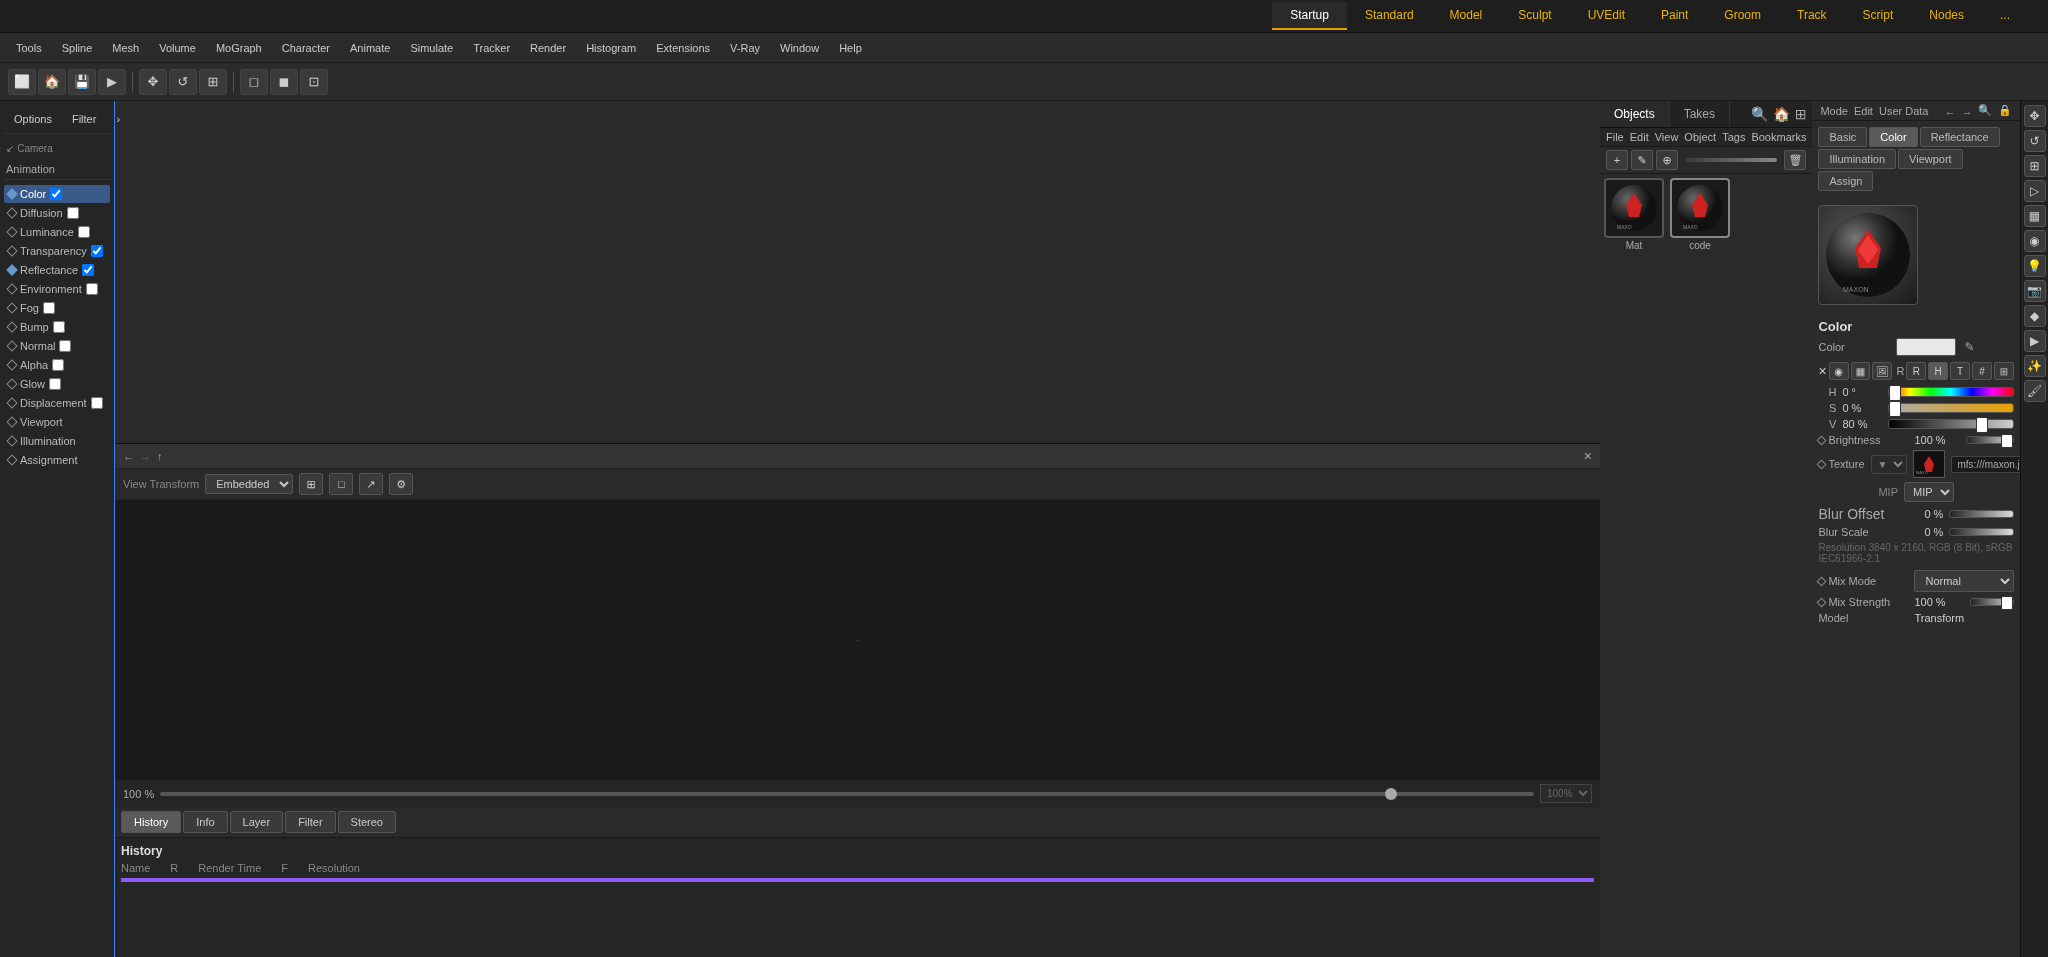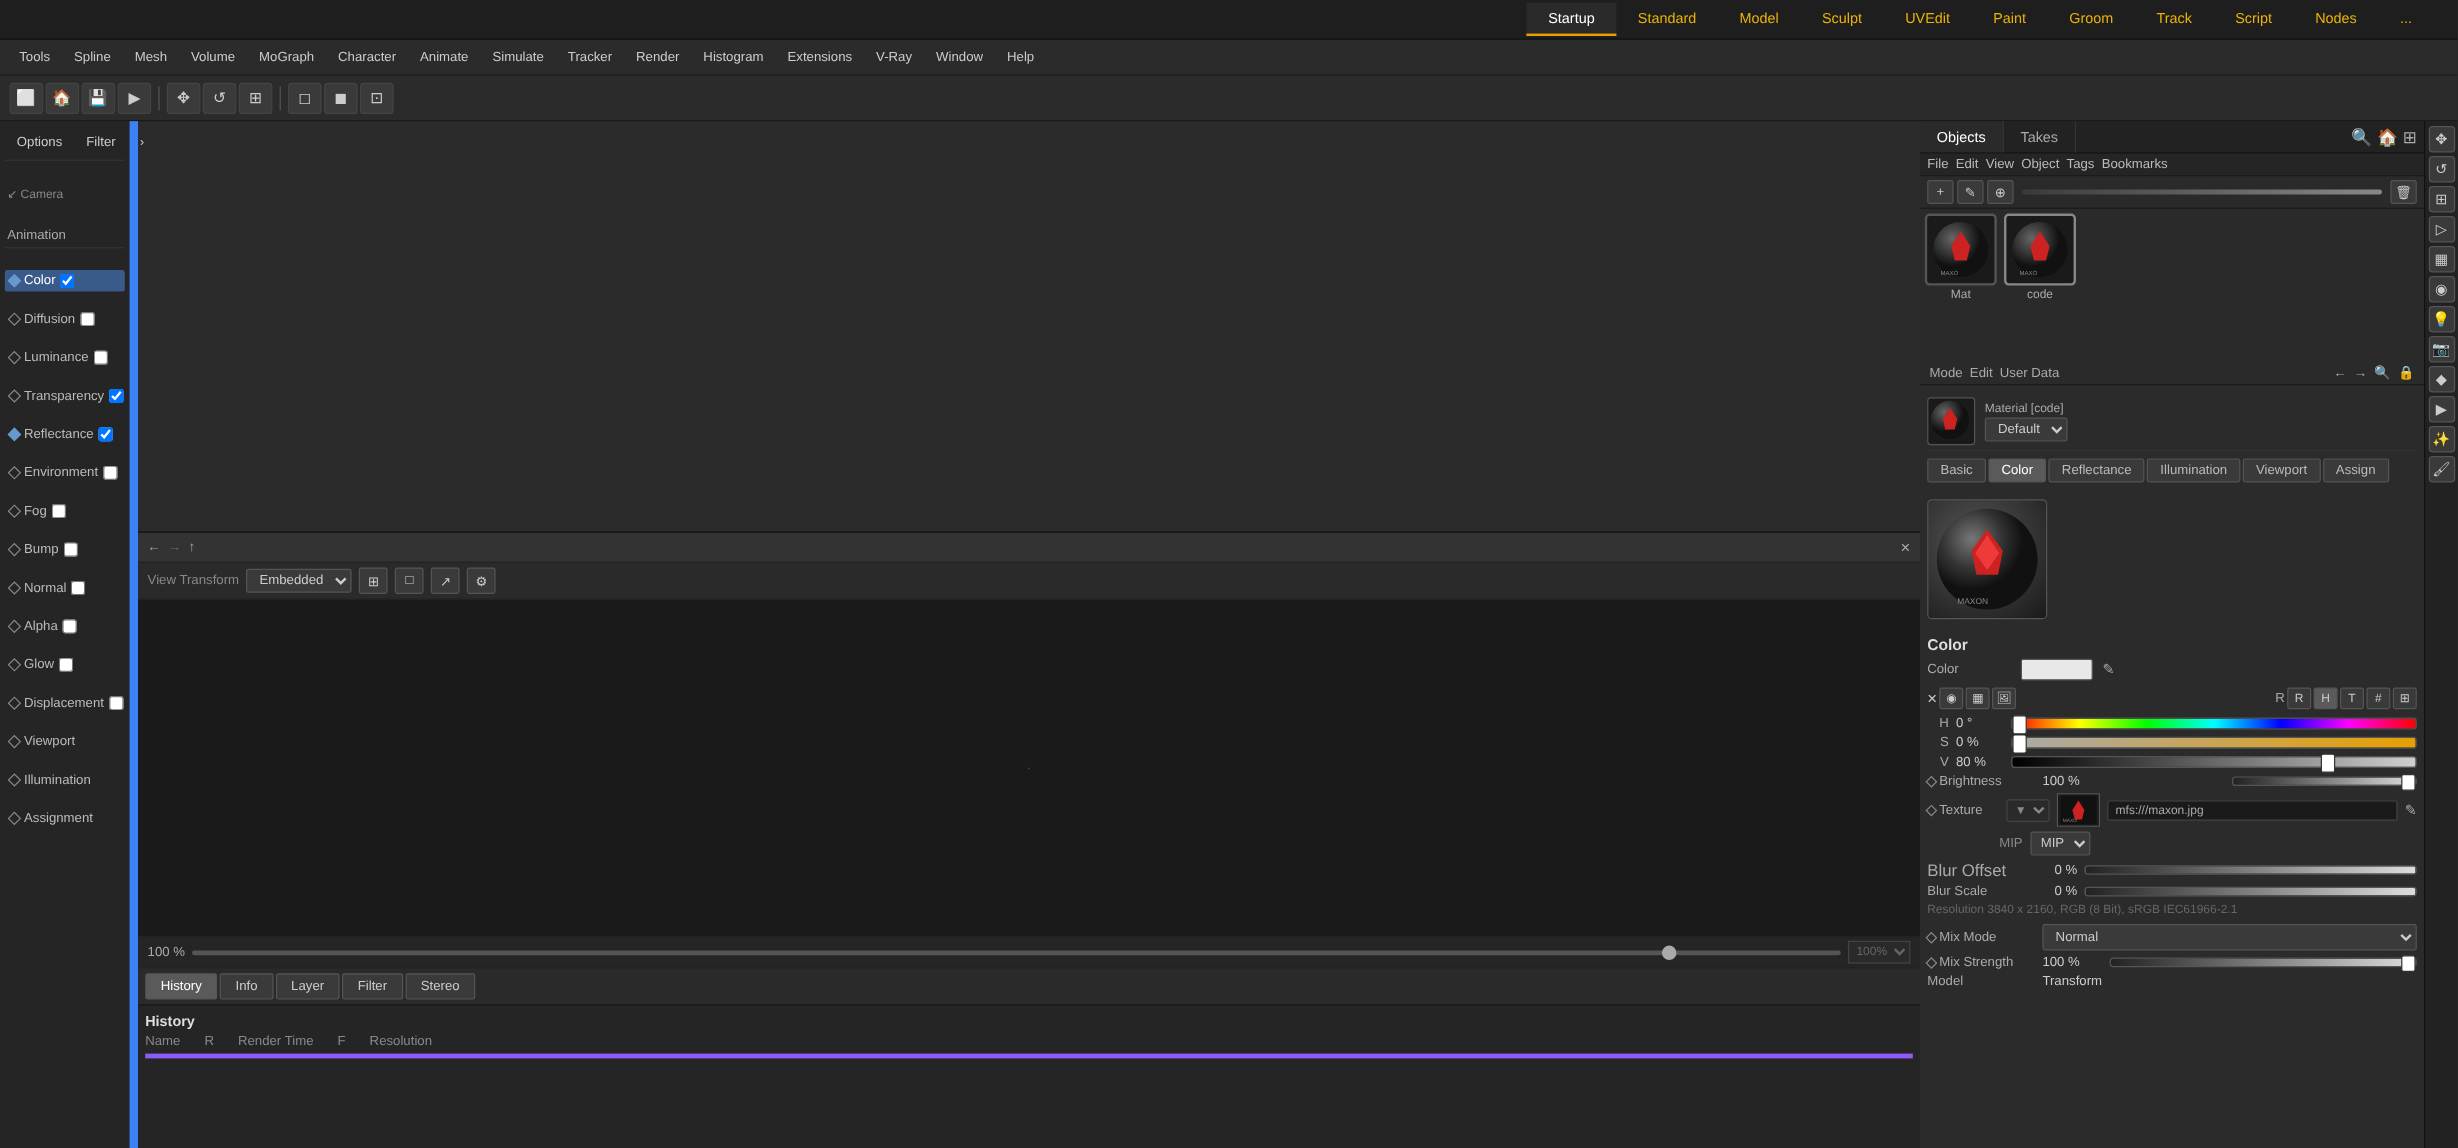--- a/index.html
+++ b/index.html
@@ -99,11 +99,11 @@
     .left-sidebar {
       width: 115px;
       background: #252525;
-      border-right: 7px solid #3b82f6;
+      border-right: 1px solid #3b82f6;
       padding: 4px;
       display: flex;
       flex-direction: column;
-      gap: 14px;
+      gap: 1px;
     }
     .viewport-canvas {
       flex: 1;

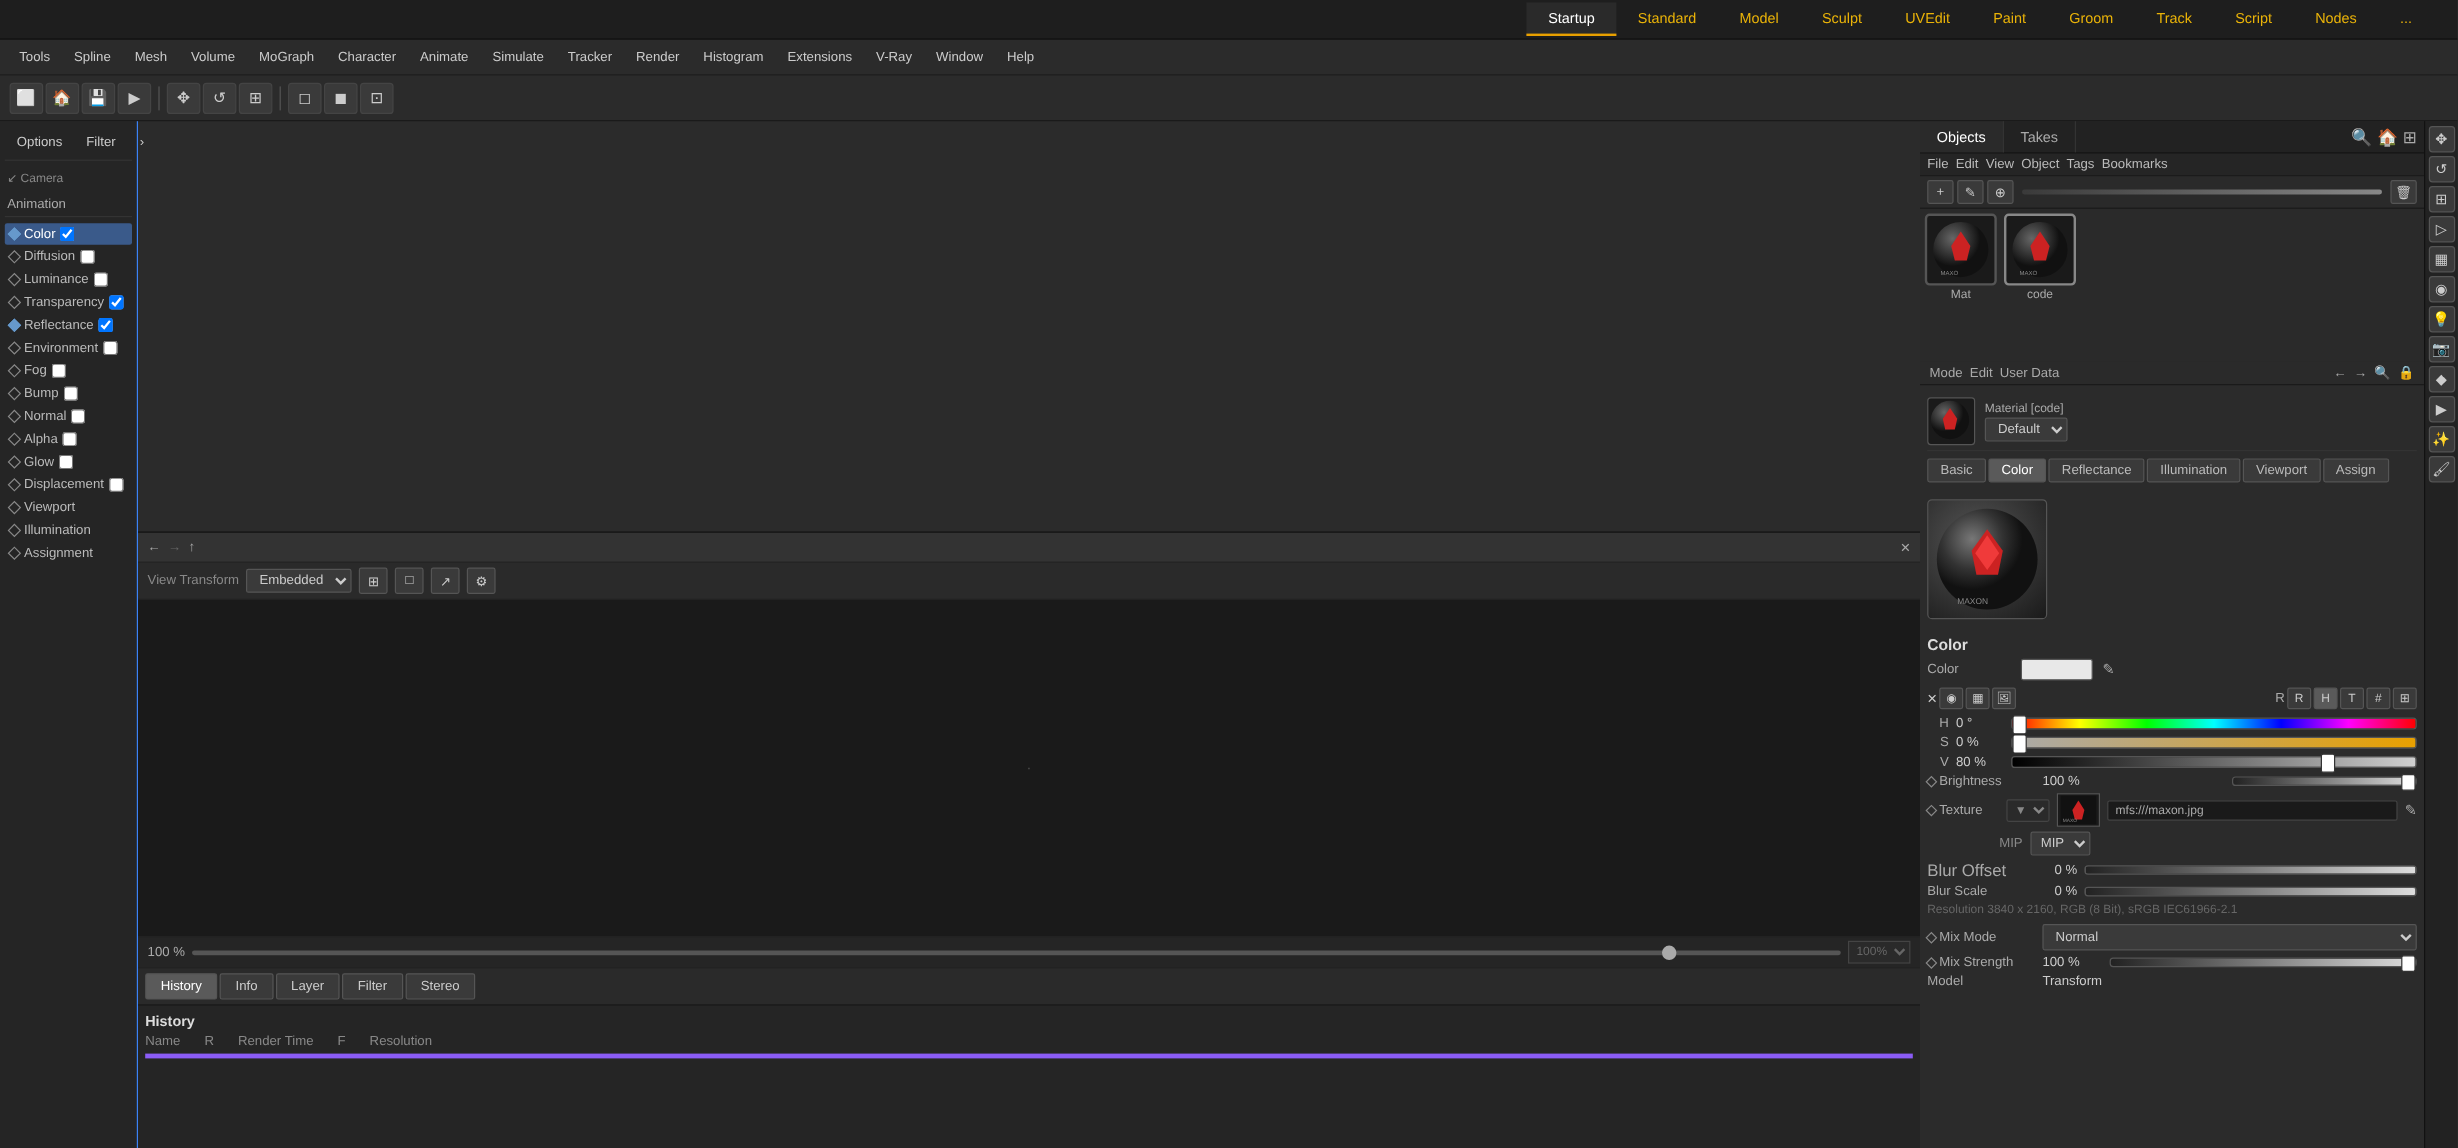--- a/index.html
+++ b/index.html
@@ -718,7 +718,7 @@
     </div>
   </div>
 
-  <div style="display:flex;flex-direction:column;width:420px;">
+  <div style="display:flex;flex-direction:row;width:420px;">
 
     <div class="objects-panel">
       <div class="right-top-tabs">

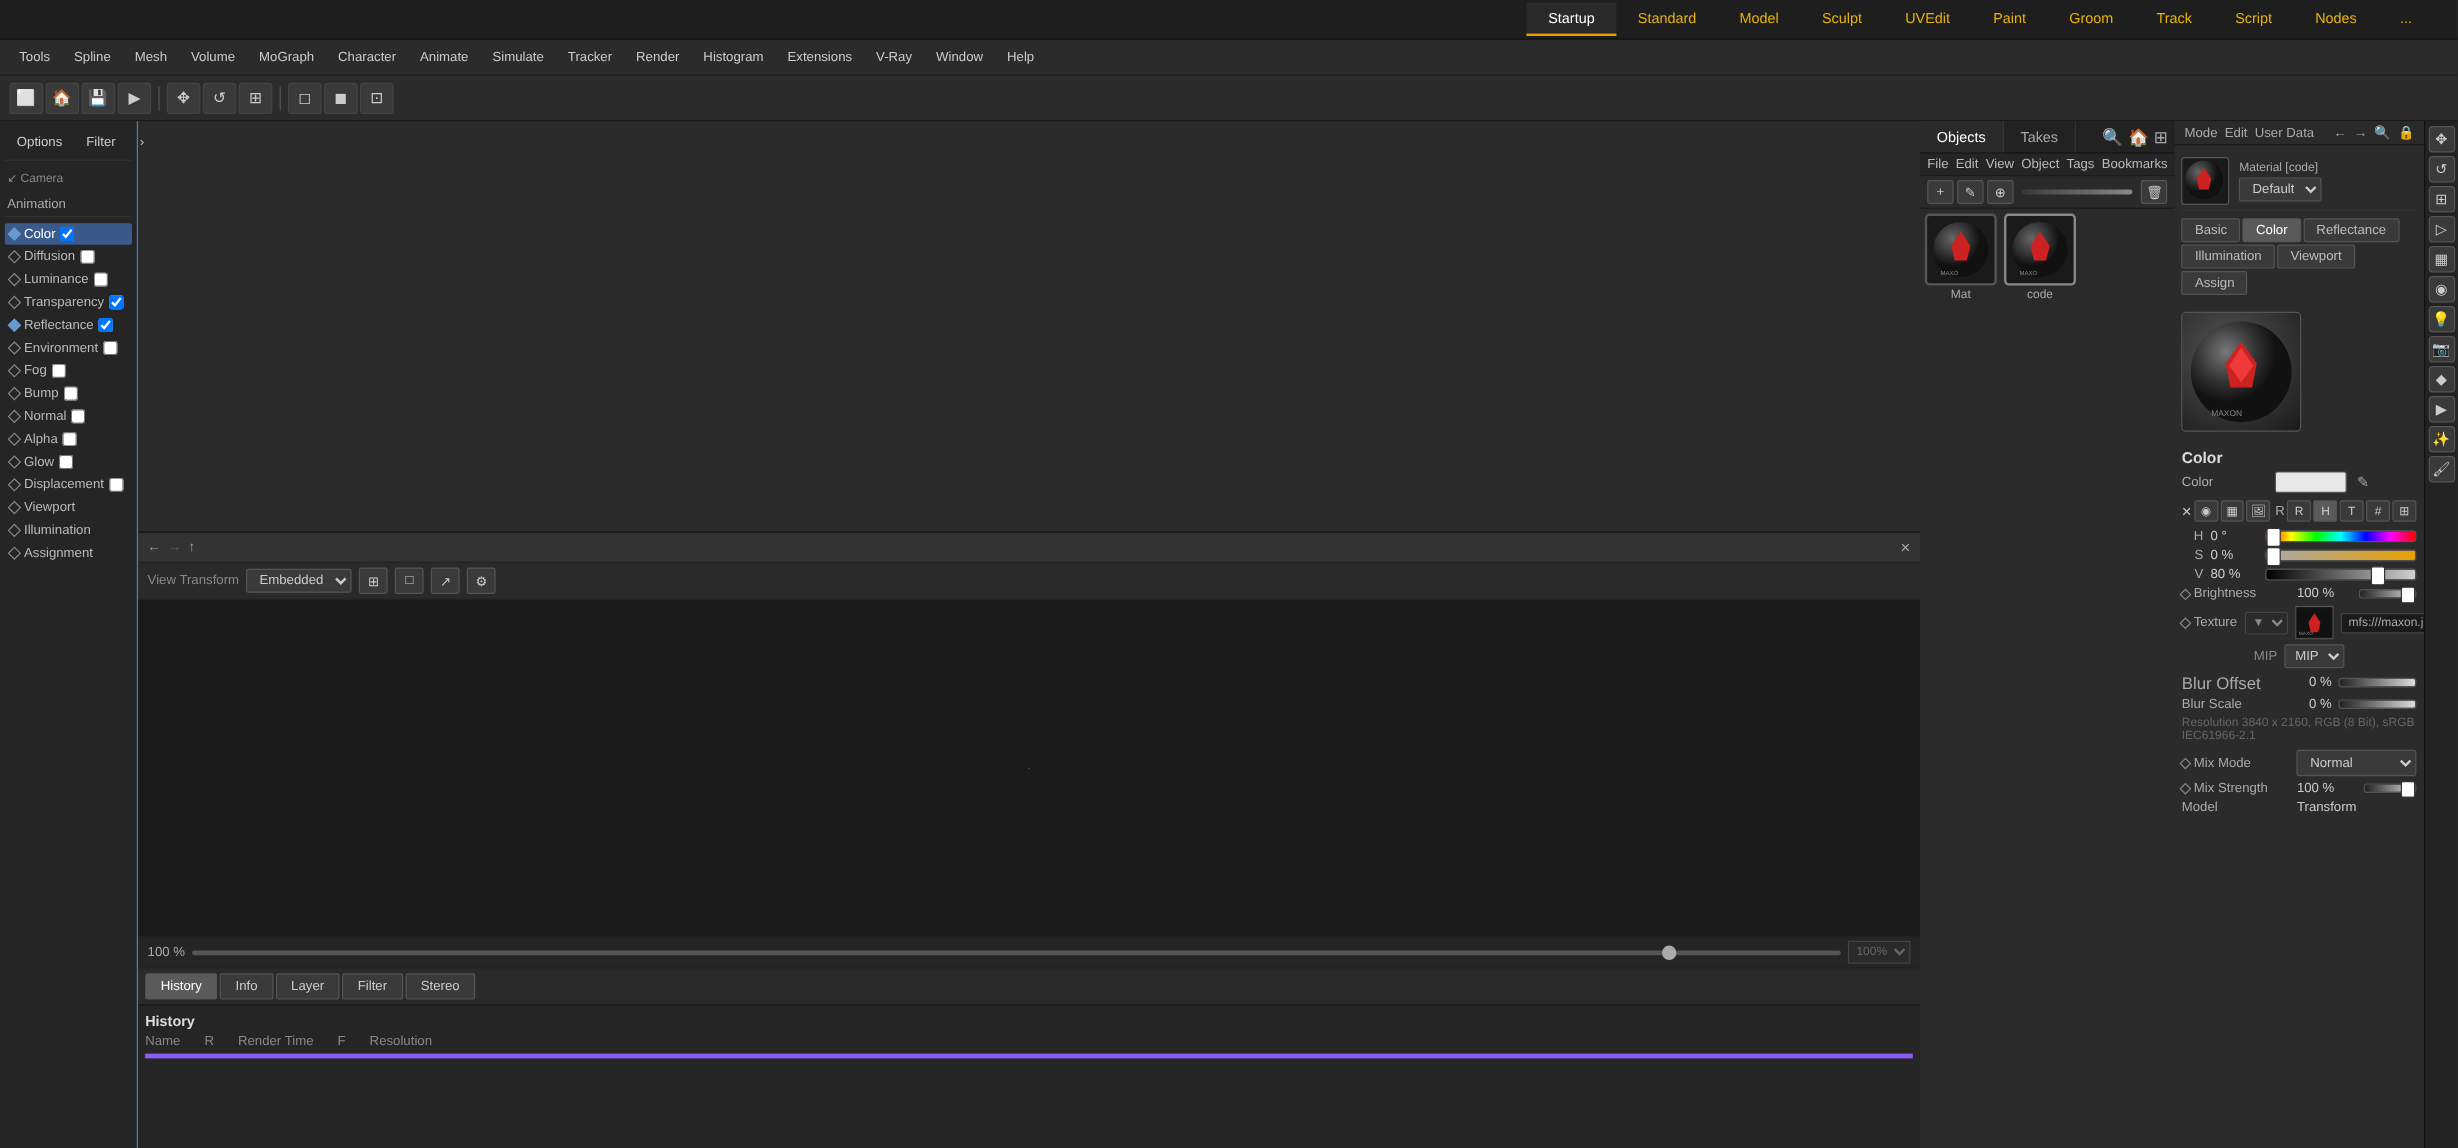--- a/index.html
+++ b/index.html
@@ -794,26 +794,6 @@
         <span style="cursor:pointer;color:#aaa;">🔒</span>
       </div>
       <div class="attr-content">
-        <div class="material-header">
-          <div class="material-thumb">
-            <svg width="36" height="36" viewBox="0 0 36 36">
-              <defs>
-                <radialGradient id="bg3" cx="35%" cy="30%">
-                  <stop offset="0%" stop-color="#666"></stop>
-                  <stop offset="100%" stop-color="#111"></stop>
-                </radialGradient>
-              </defs>
-              <circle cx="18" cy="18" r="16" fill="url(#bg3)"></circle>
-              <polygon points="18,8 24,17 22,26 14,26 12,17" fill="#cc2222"></polygon>
-            </svg>
-          </div>
-          <div>
-            <div style="color:#aaa;font-size:10px;">Material [code]</div>
-            <select style="background:#3a3a3a;border:1px solid #555;color:#ccc;font-size:11px;padding:2px 6px;border-radius:2px;margin-top:2px;">
-              <option>Default</option>
-            </select>
-          </div>
-        </div>
         <div class="material-tabs">
           <div class="mat-tab">Basic</div>
           <div class="mat-tab active">Color</div>

